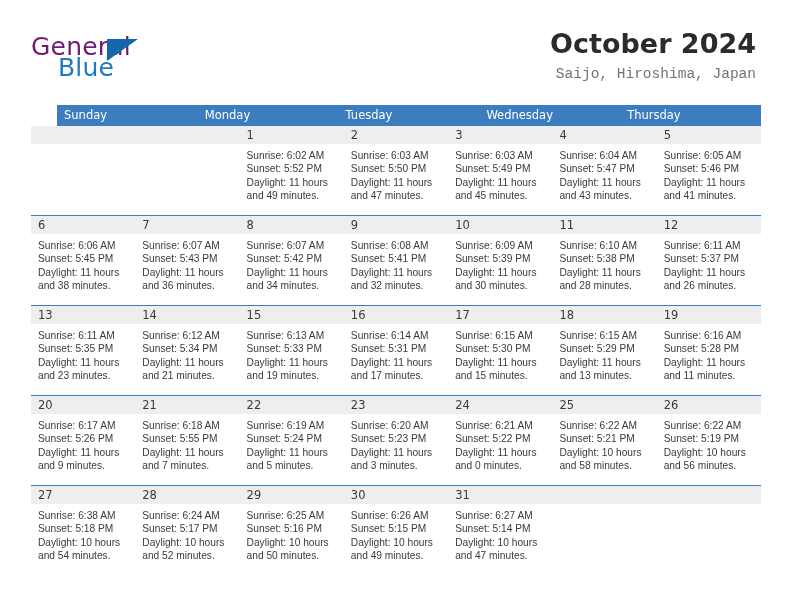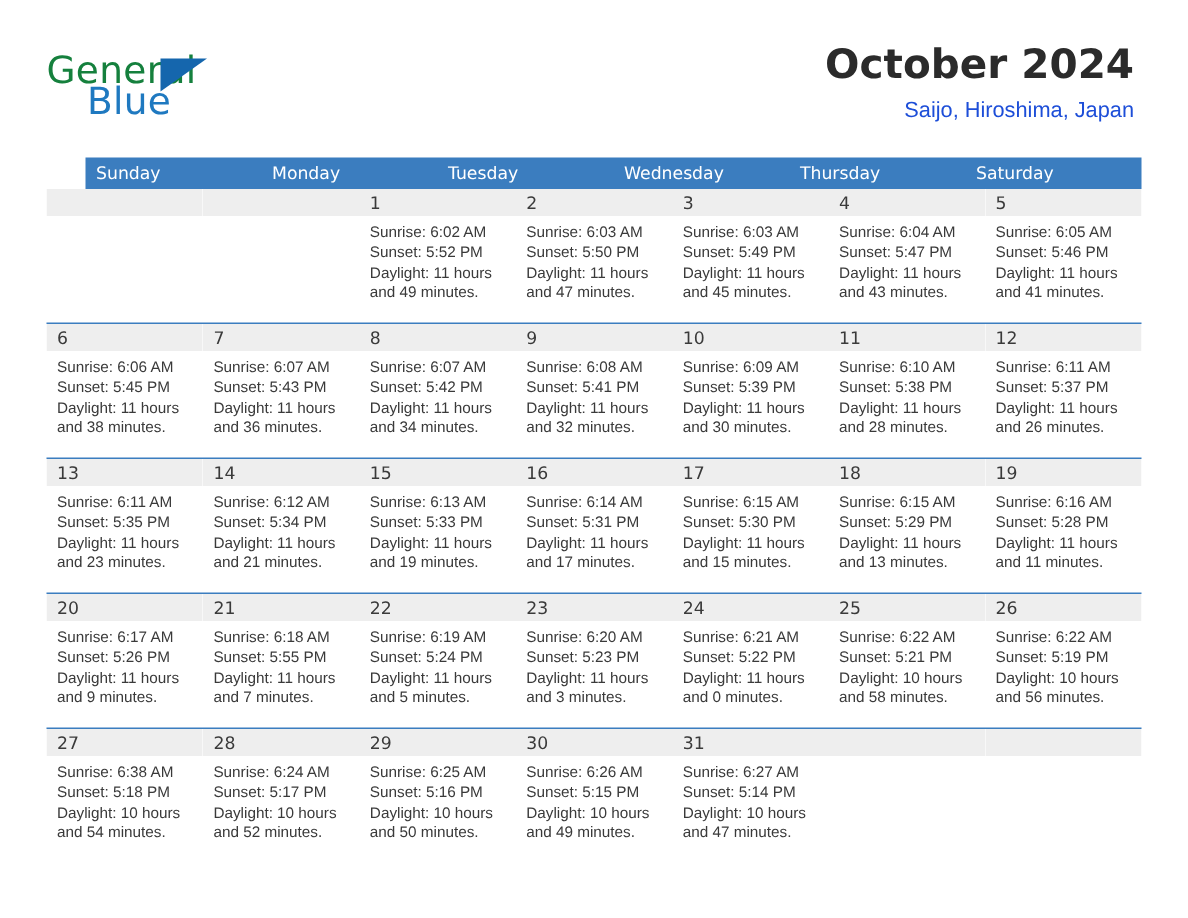--- a/index.html
+++ b/index.html
@@ -42,7 +42,7 @@
     top: 0;
     font-size: 25px;
     letter-spacing: 0.2px;
-    color: #15803d;
+    color: #701a75;
     font-family: "DejaVu Sans", sans-serif;
     font-weight: 400;
   }

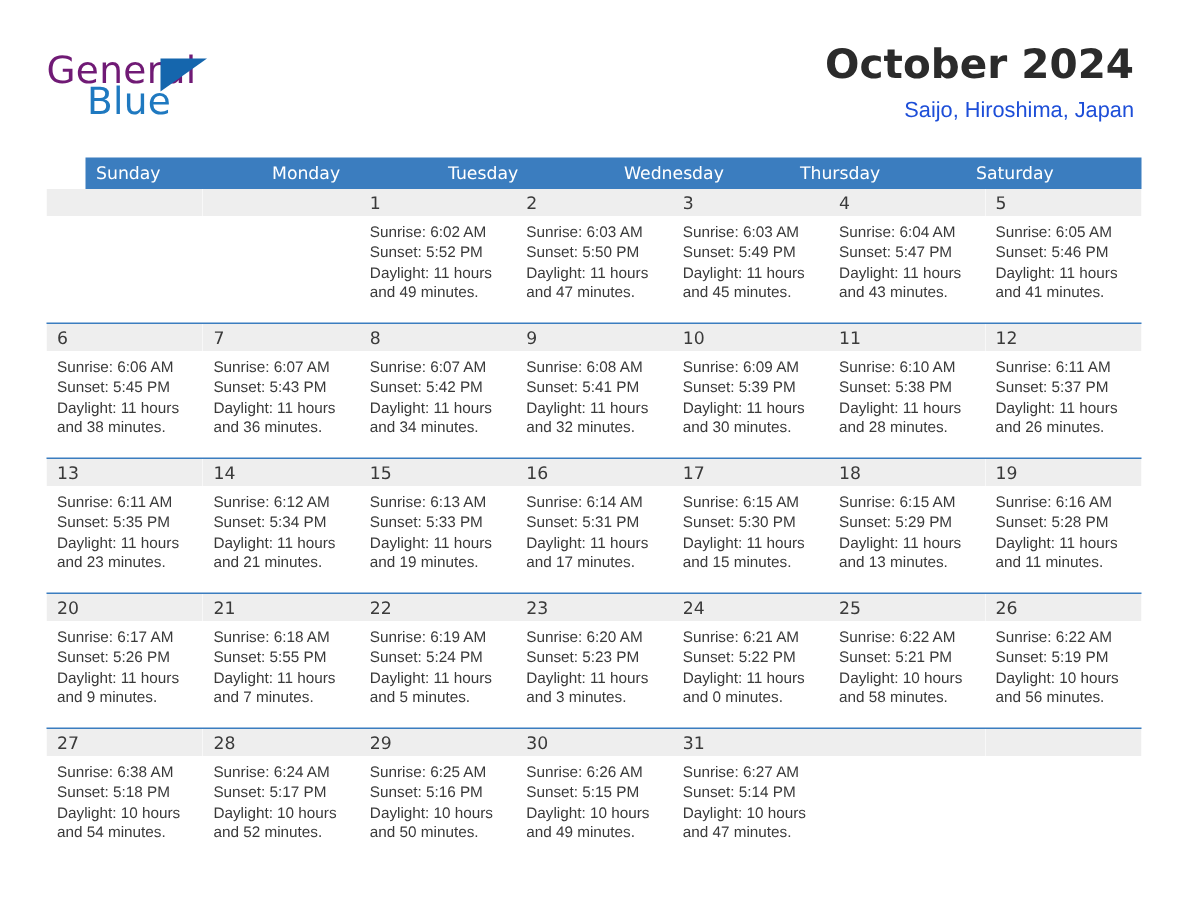--- a/index.html
+++ b/index.html
@@ -84,10 +84,10 @@
   .cal-sub {
     margin-top: 6px;
     font-size: 14.5px;
-    color: #1d4ed8;
+    color: #737373;
     font-weight: 400;
     line-height: 17px;
-    font-family: Liberation Sans, sans-serif;
+    font-family: Liberation Mono, monospace;
     white-space: nowrap;
   }
 

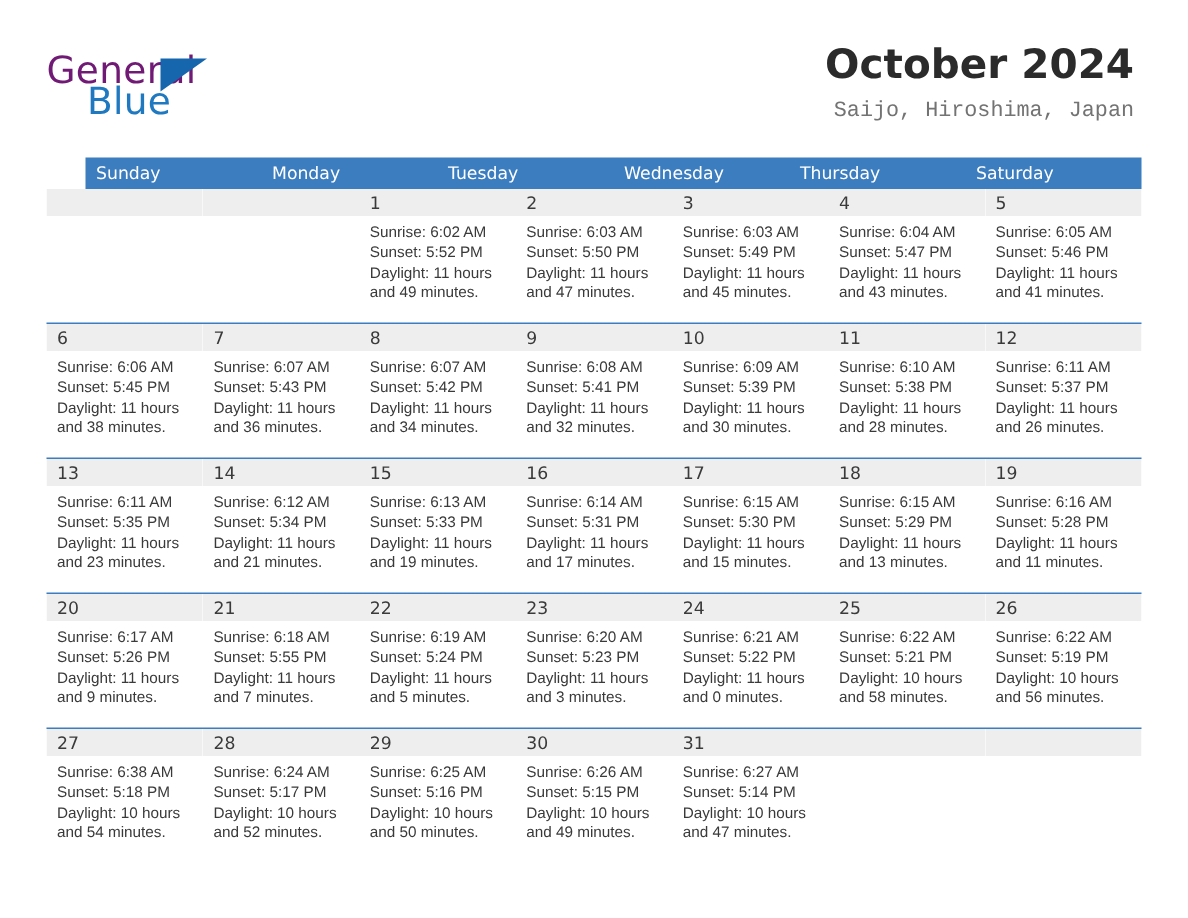--- a/index.html
+++ b/index.html
@@ -180,7 +180,6 @@
         <div class="weekday">Tuesday</div>
         <div class="weekday">Wednesday</div>
         <div class="weekday">Thursday</div>
-        <div class="weekday">Saturday</div>
       </div>
     <div class="weeks">
         <div class="week">

